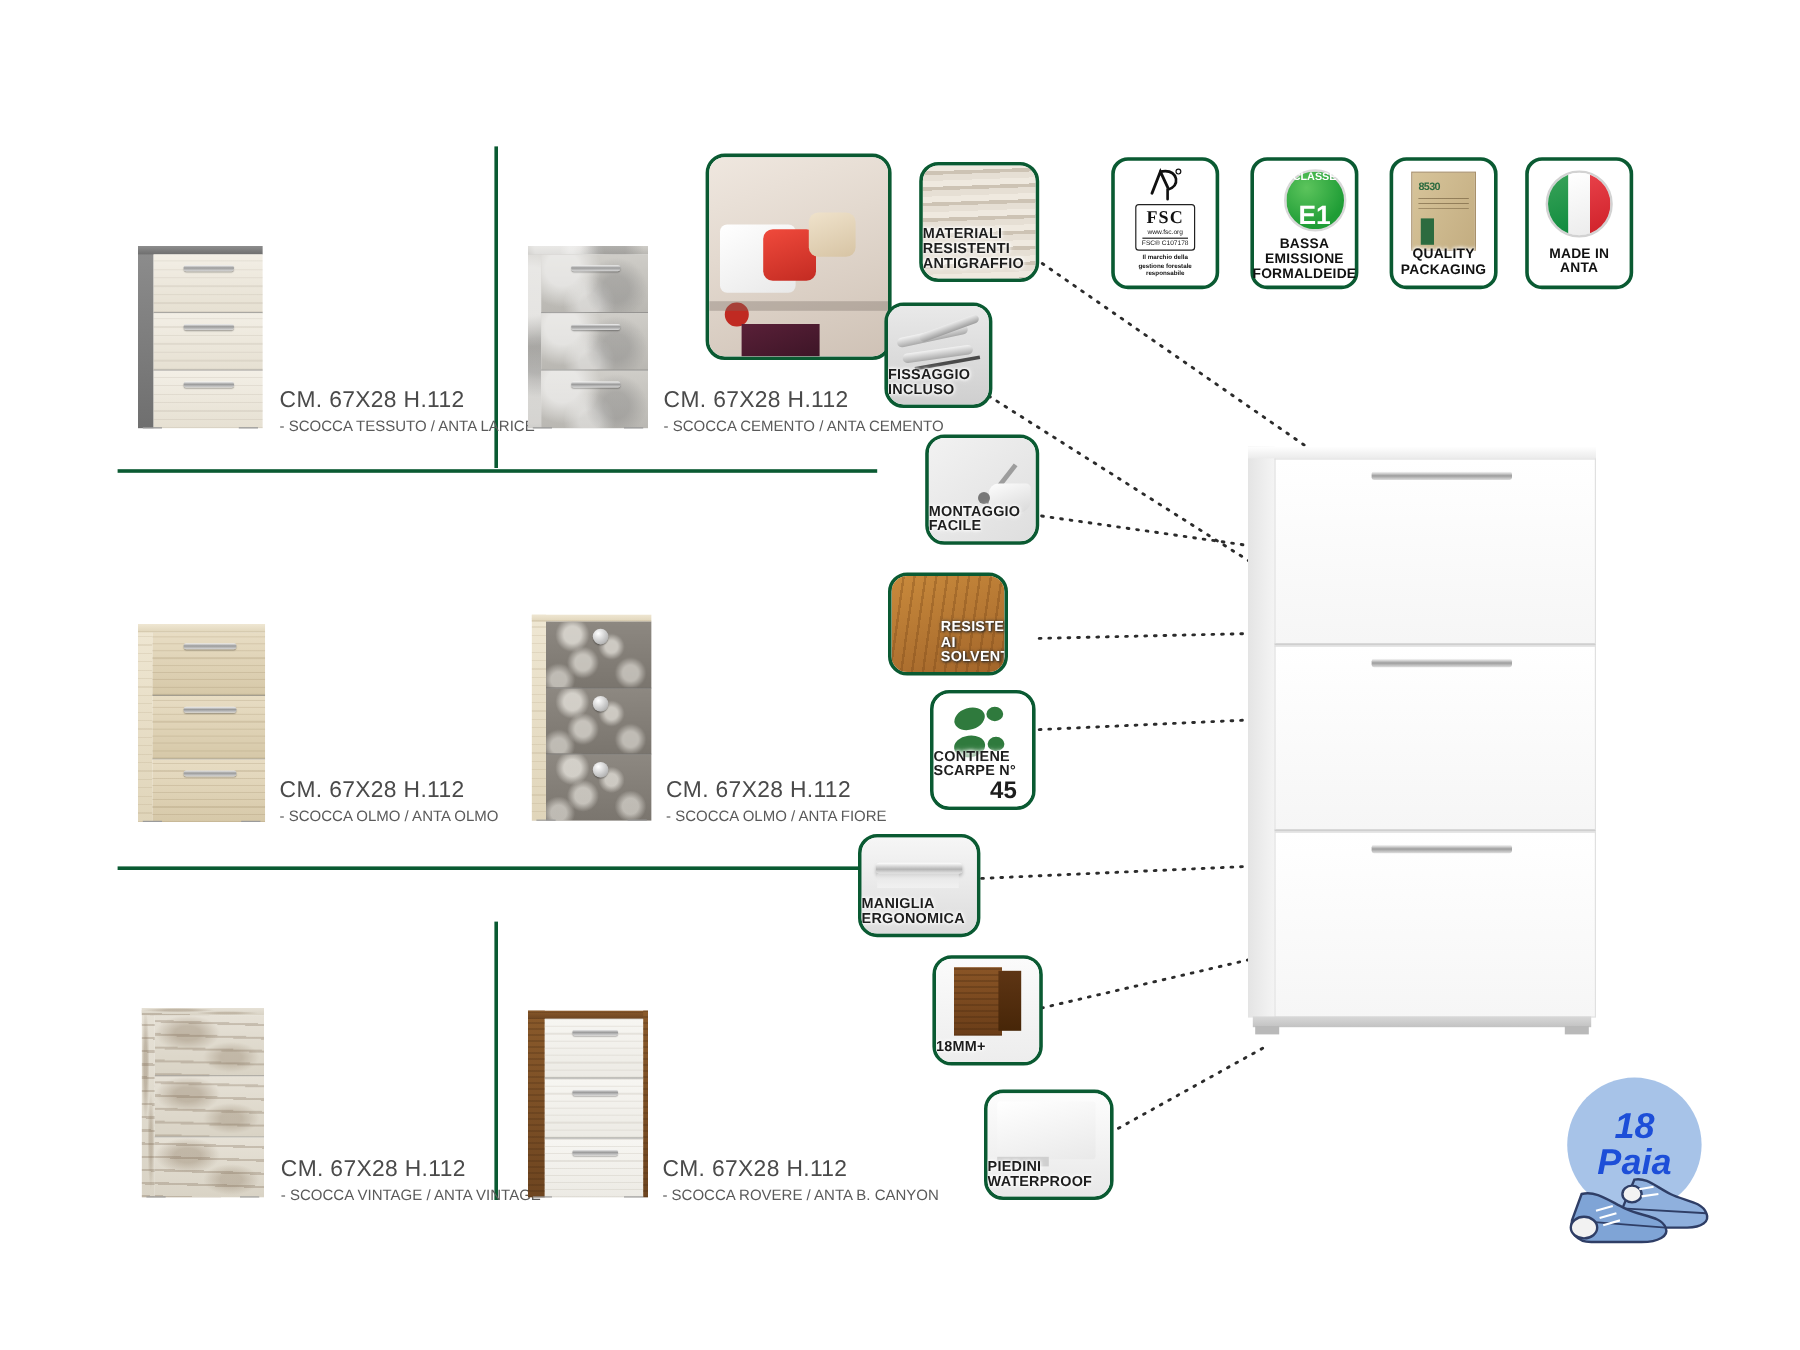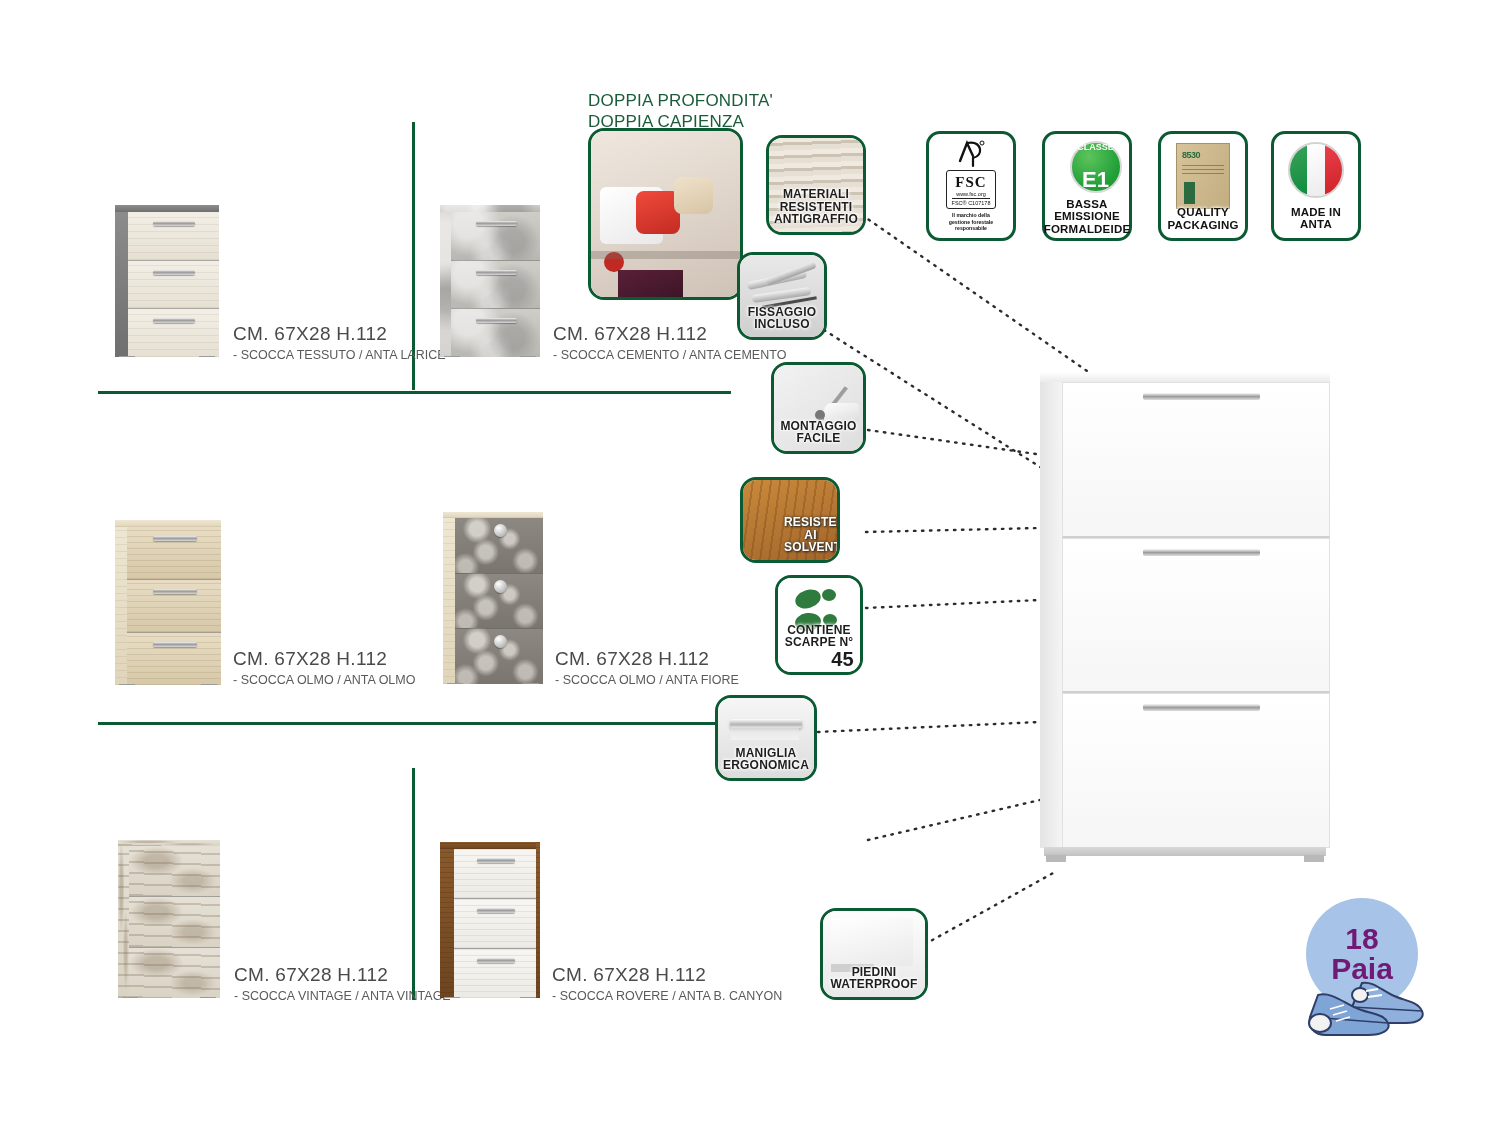--- a/index.html
+++ b/index.html
@@ -179,10 +179,6 @@
   <div class="divider-v" style="left:412px; top:122px; height:268px;"></div>
   <div class="divider-v" style="left:412px; top:768px; height:232px;"></div>
 
-  <div class="heading" style="left:588px; top:90px;">
-    <div>DOPPIA PROFONDITA'</div>
-    <div>DOPPIA CAPIENZA</div>
-  </div>
 
   <div class="variant" style="left:115px; top:205px;">
     <div class="cabinet" style="width:104px; height:152px;">

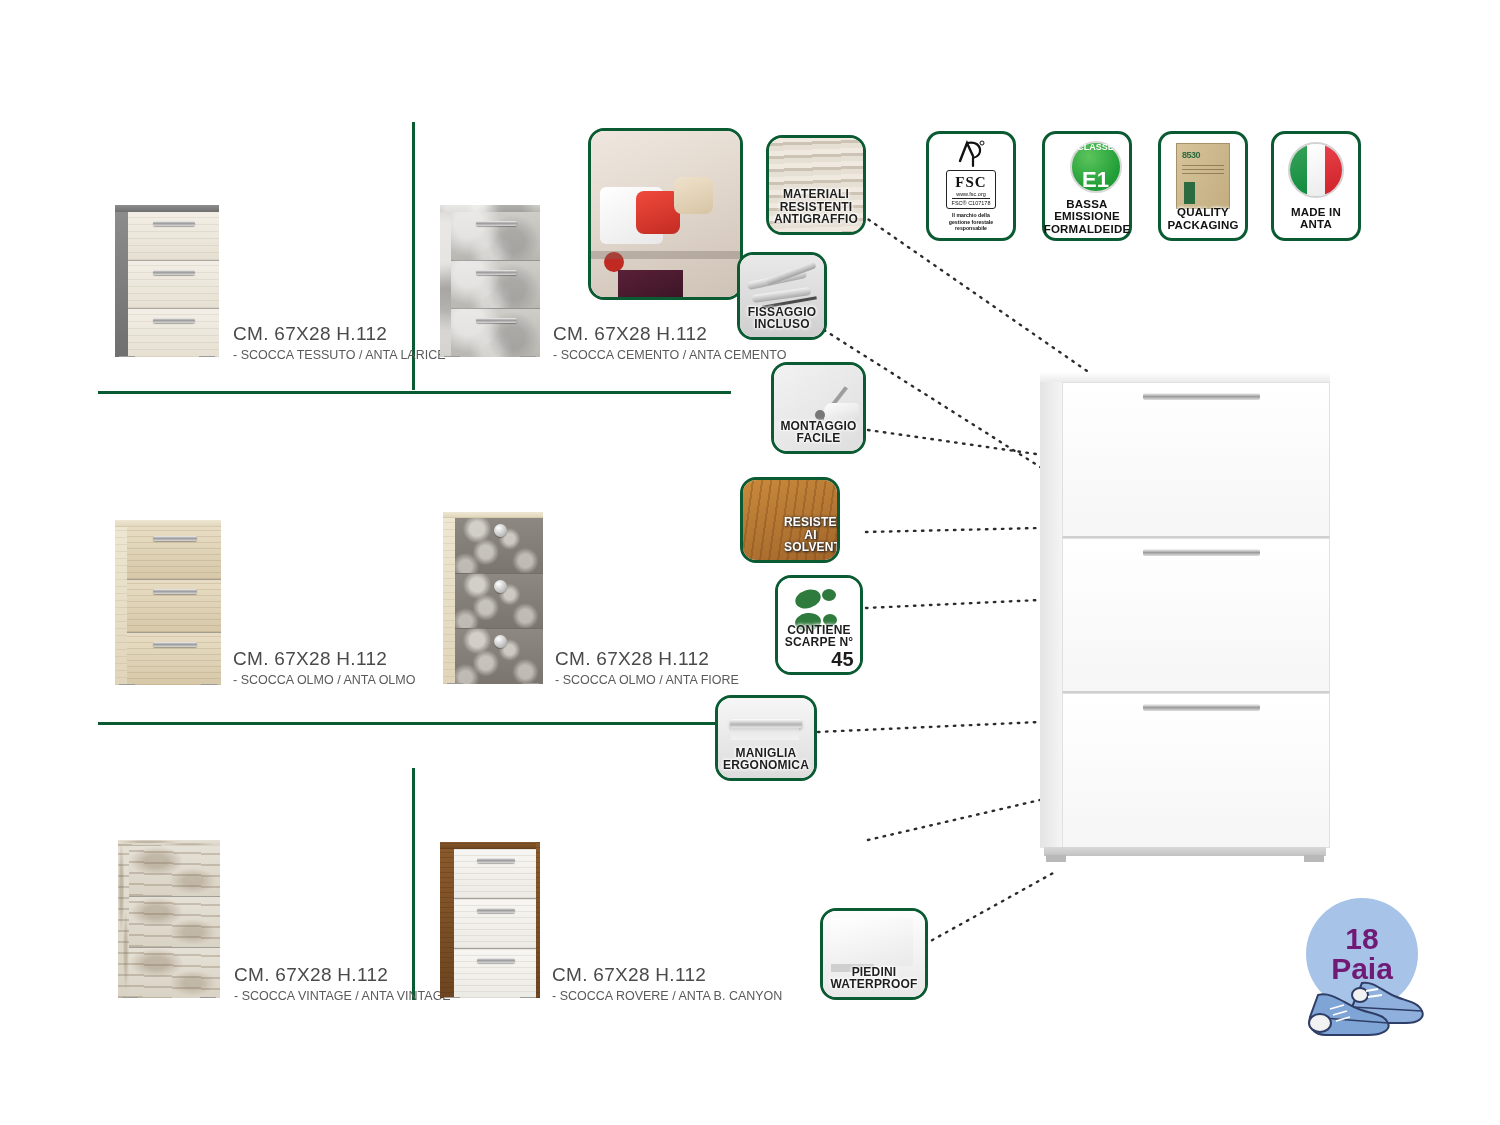--- a/index.html
+++ b/index.html
@@ -89,7 +89,7 @@
   .badge .photo { position: absolute; inset: 0; }
   .badge .blabel {
     position: absolute; left: 0; right: 0; bottom: 6px;
-    text-align: center; font-weight: bold; color: #1d1d1d;
+    text-align: left; font-weight: bold; color: #1d1d1d;
     font-size: 12px; line-height: 1.05; letter-spacing: .2px;
     text-shadow: 0 0 3px #fff, 0 0 3px #fff, 0 0 5px #fff;
   }

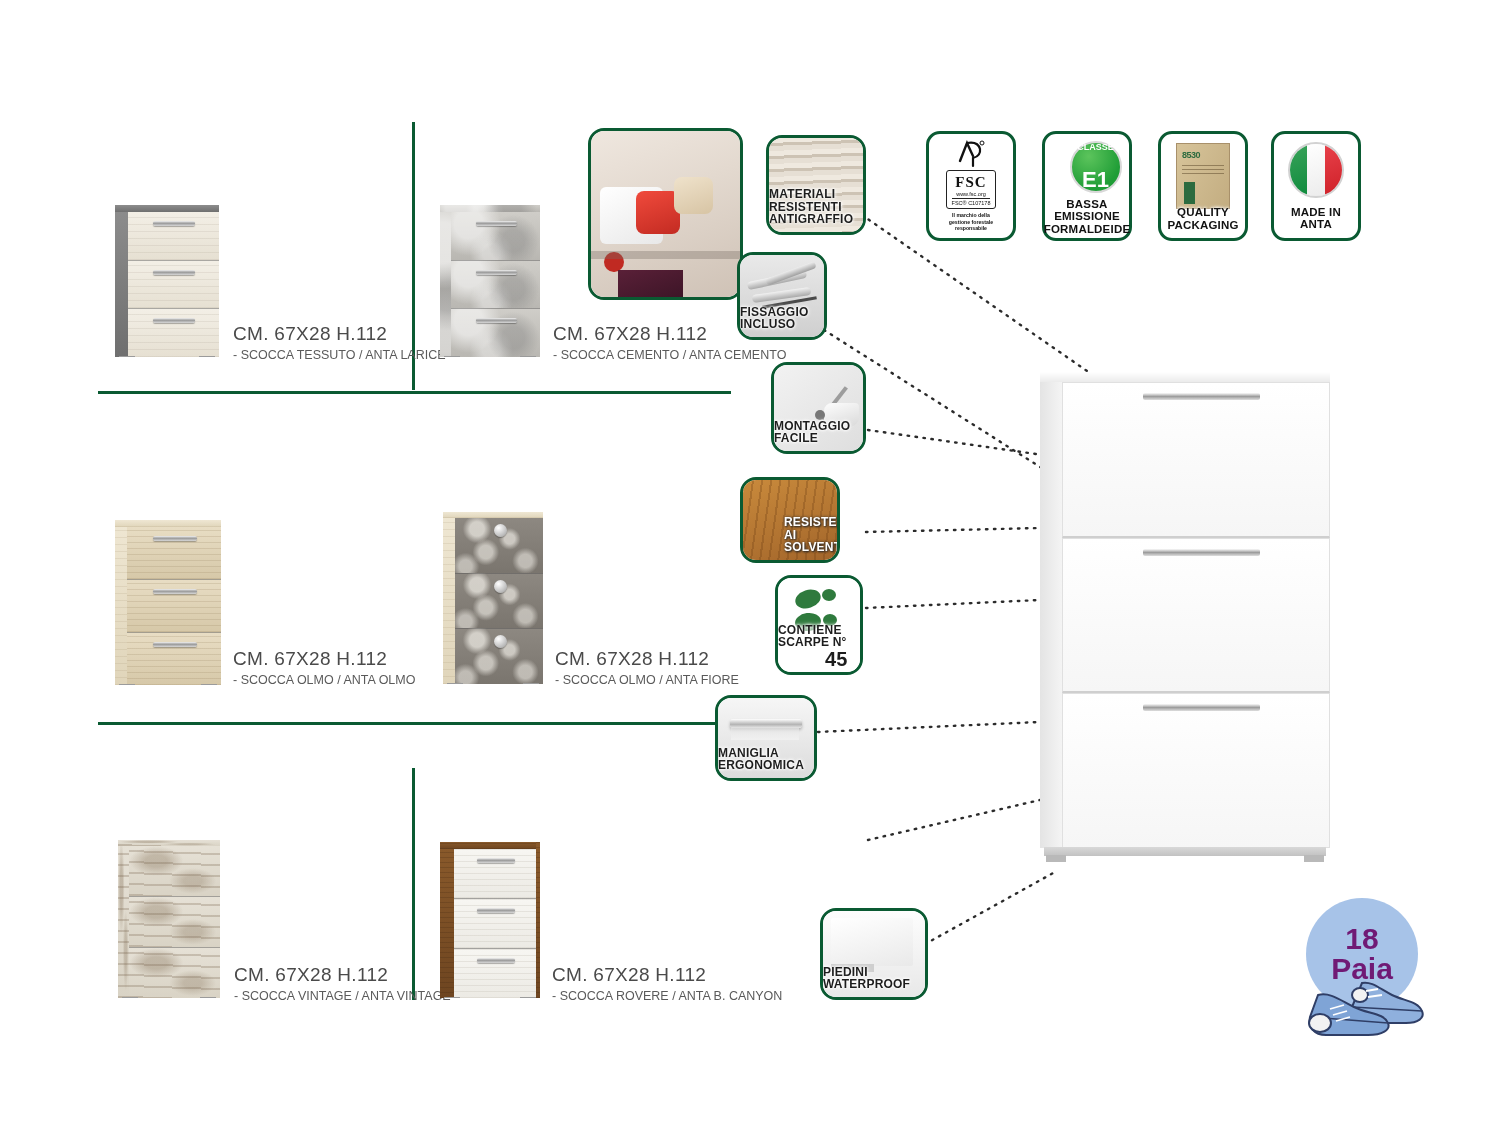--- a/index.html
+++ b/index.html
@@ -450,6 +450,18 @@
     </div>
   </div>
 
+  <div class="badge" style="left:777px; top:796px; width:92px; height:92px;">
+    <div class="photo panel-edge">
+      <div style="position:absolute; left:18%; top:8%; width:46%; bottom:26%;
+                  background: repeating-linear-gradient(0deg, rgba(70,40,14,.3) 0 1px, rgba(0,0,0,0) 1px 5px),
+                              linear-gradient(180deg,#8a5526,#6a3d18);"></div>
+      <div style="position:absolute; left:60%; top:12%; width:22%; bottom:30%;
+                  background:linear-gradient(180deg,#5e3514,#472608);"></div>
+    </div>
+    <div class="blabel">
+      <div>18MM+</div>
+    </div>
+  </div>
 
   <div class="badge" style="left:820px; top:908px; width:108px; height:92px;">
     <div class="photo foot-photo">

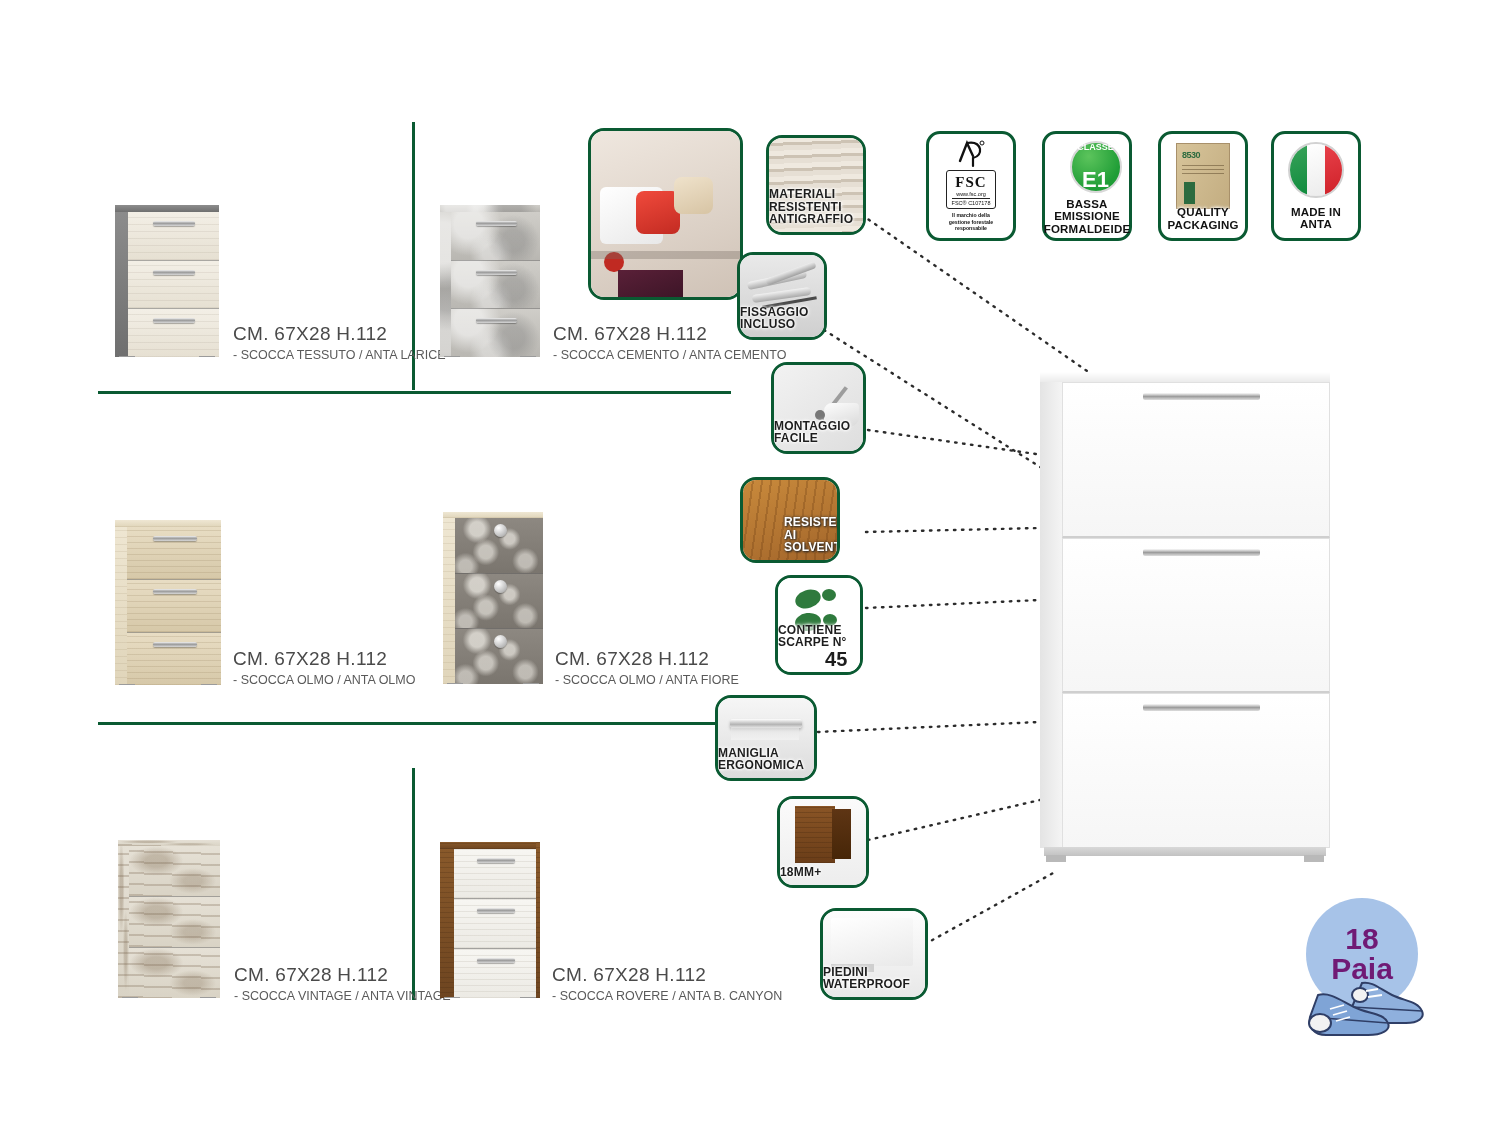--- a/index.html
+++ b/index.html
@@ -145,7 +145,7 @@
   .paia {
     position: absolute; width: 112px; height: 112px; border-radius: 50%;
     background: #a7c3e8; display: flex; flex-direction: column;
-    align-items: center; justify-content: center; color: #701a75;
+    align-items: center; justify-content: center; color: #1d4ed8; font-style: italic;
   }
   .paia .p1 { font-size: 30px; font-weight: bold; line-height: 1; }
   .paia .p2 { font-size: 30px; font-weight: bold; line-height: 1; }

